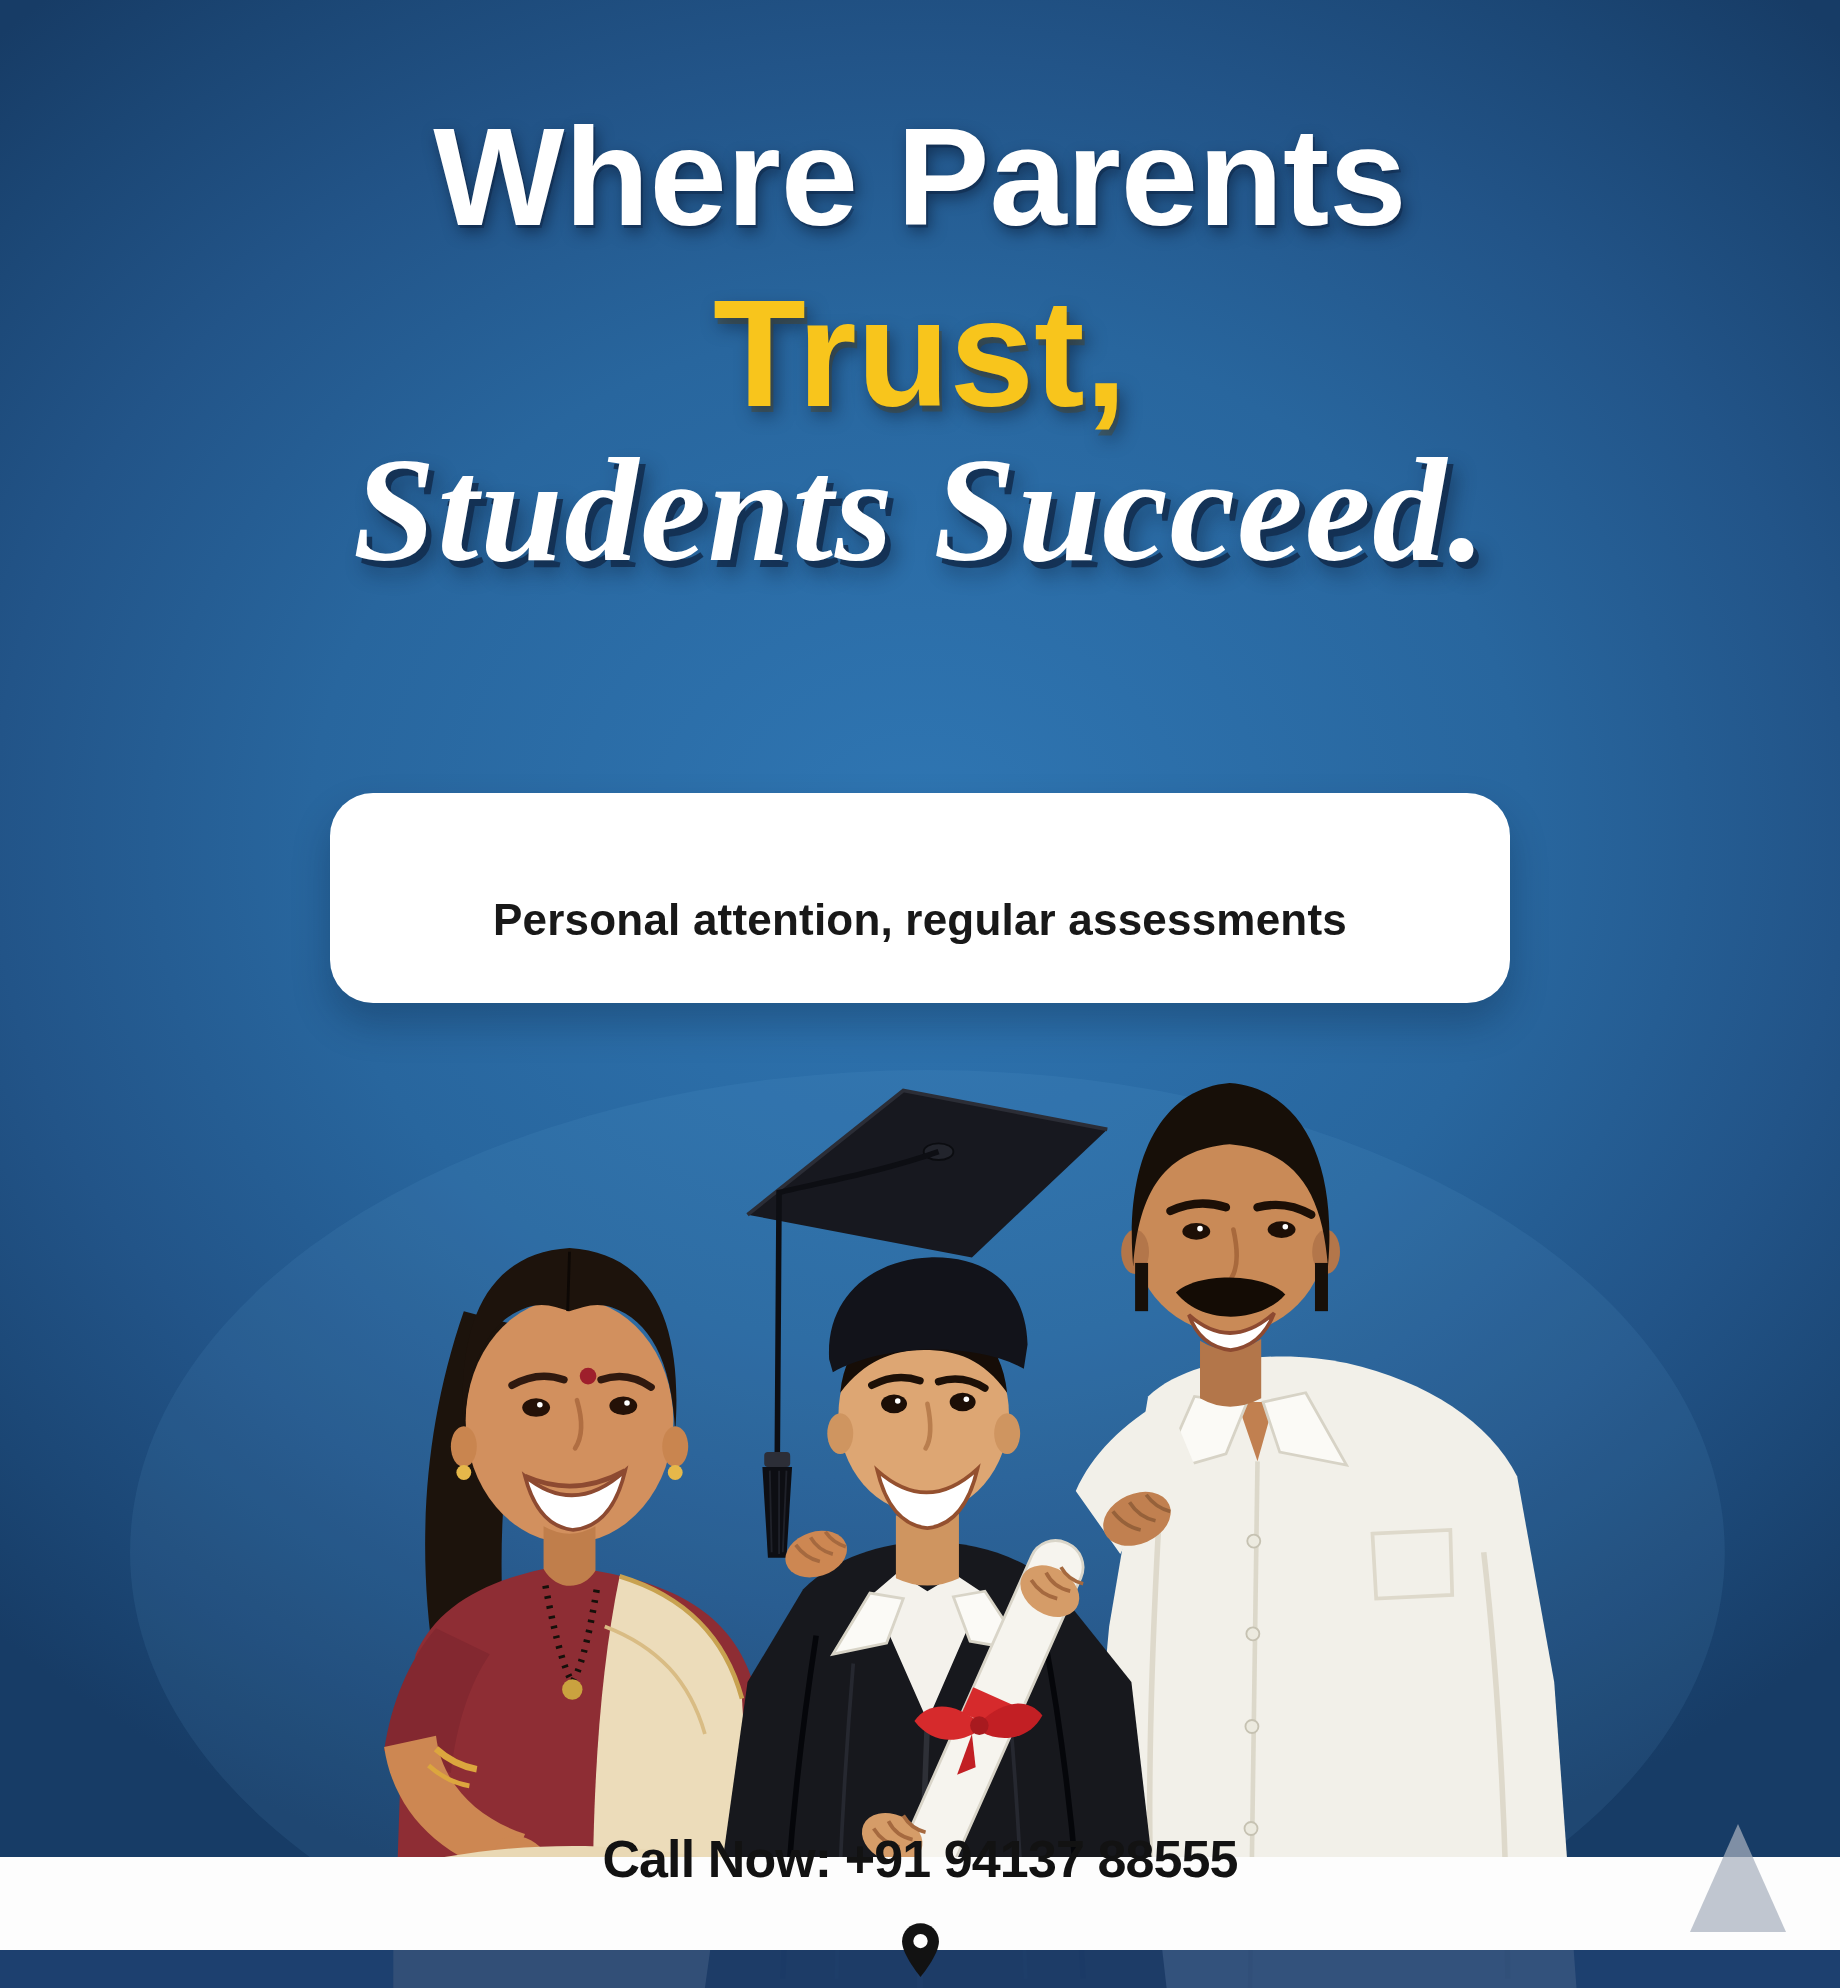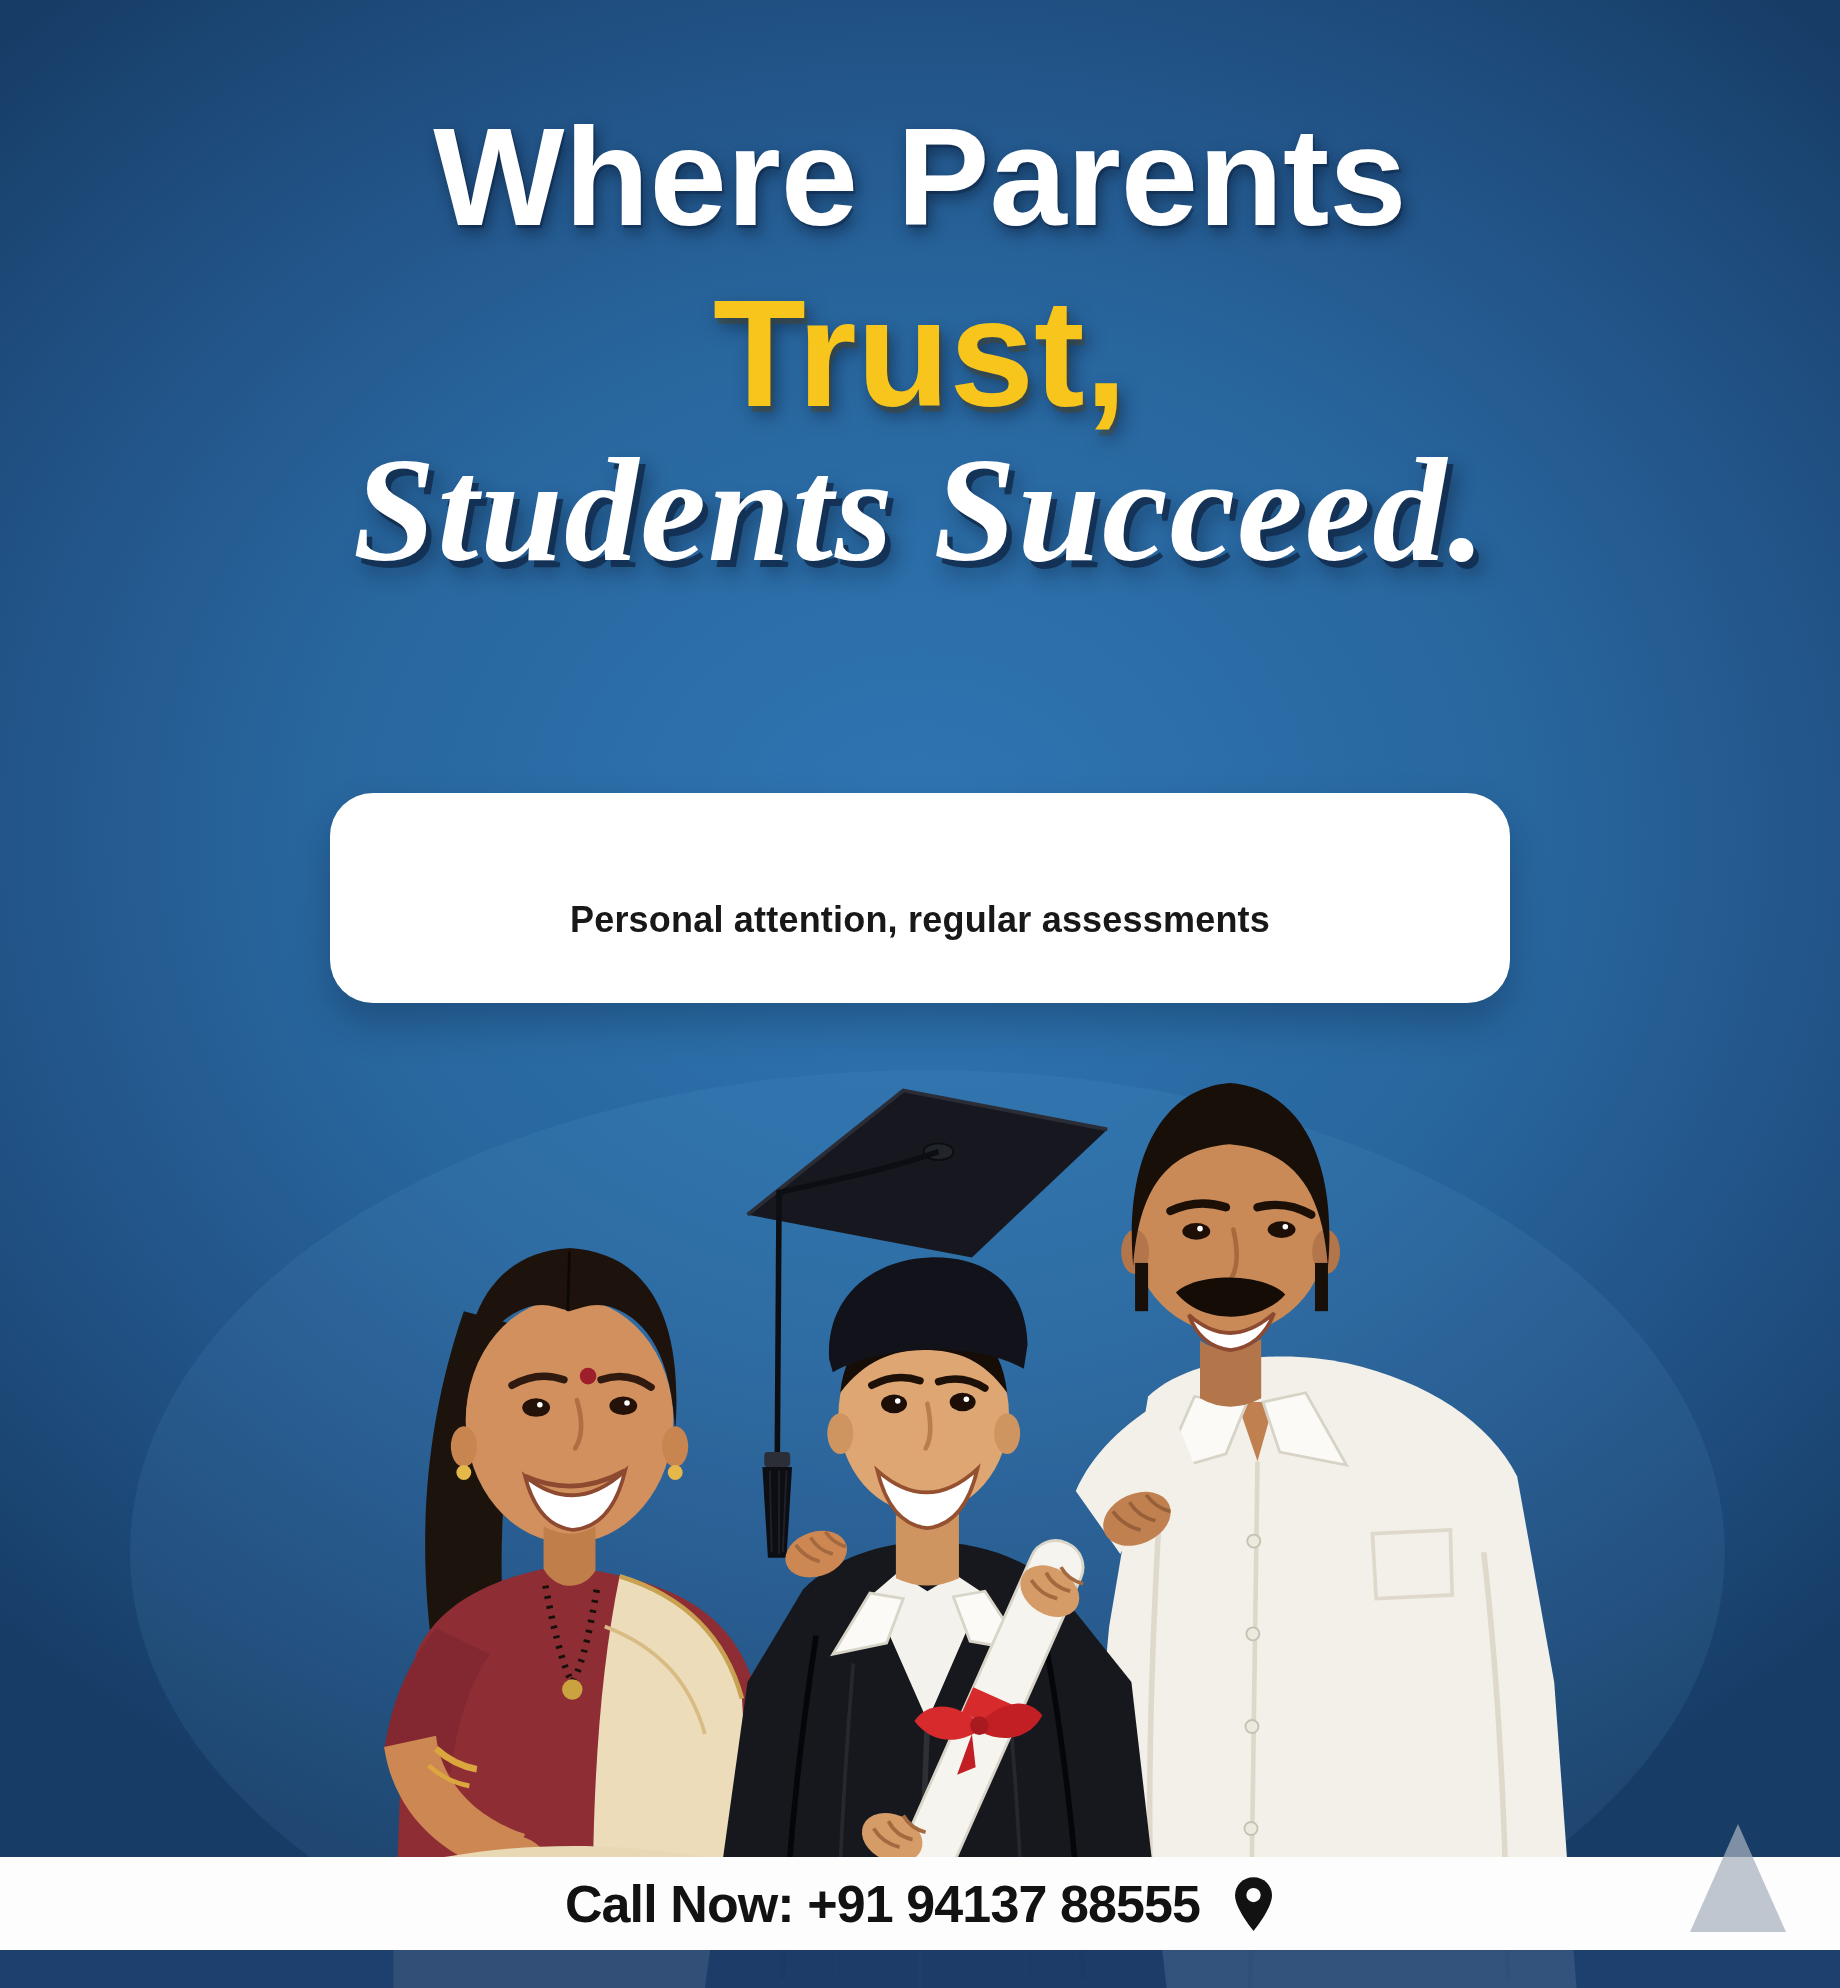--- a/index.html
+++ b/index.html
@@ -23,7 +23,7 @@
     display:flex;flex-direction:column;justify-content:center;align-items:center;
     box-shadow:0 20.4px 37px rgba(8,25,50,.28);z-index:3;
   }
-  .card .line{font-size:36px;font-weight:700;color:#181818;letter-spacing:0.2px;line-height:1.42;white-space:nowrap;margin-top:44px;}
+  .card .line{font-size:44px;font-weight:700;color:#181818;letter-spacing:0.2px;line-height:1.42;white-space:nowrap;margin-top:44px;}
   .family{position:absolute;left:0;top:1033px;width:1840px;height:955px;z-index:1;}
   .strip{position:absolute;left:0;top:1950px;width:100%;height:39px;background:rgba(30,64,112,.9);z-index:4;}
   .footer{

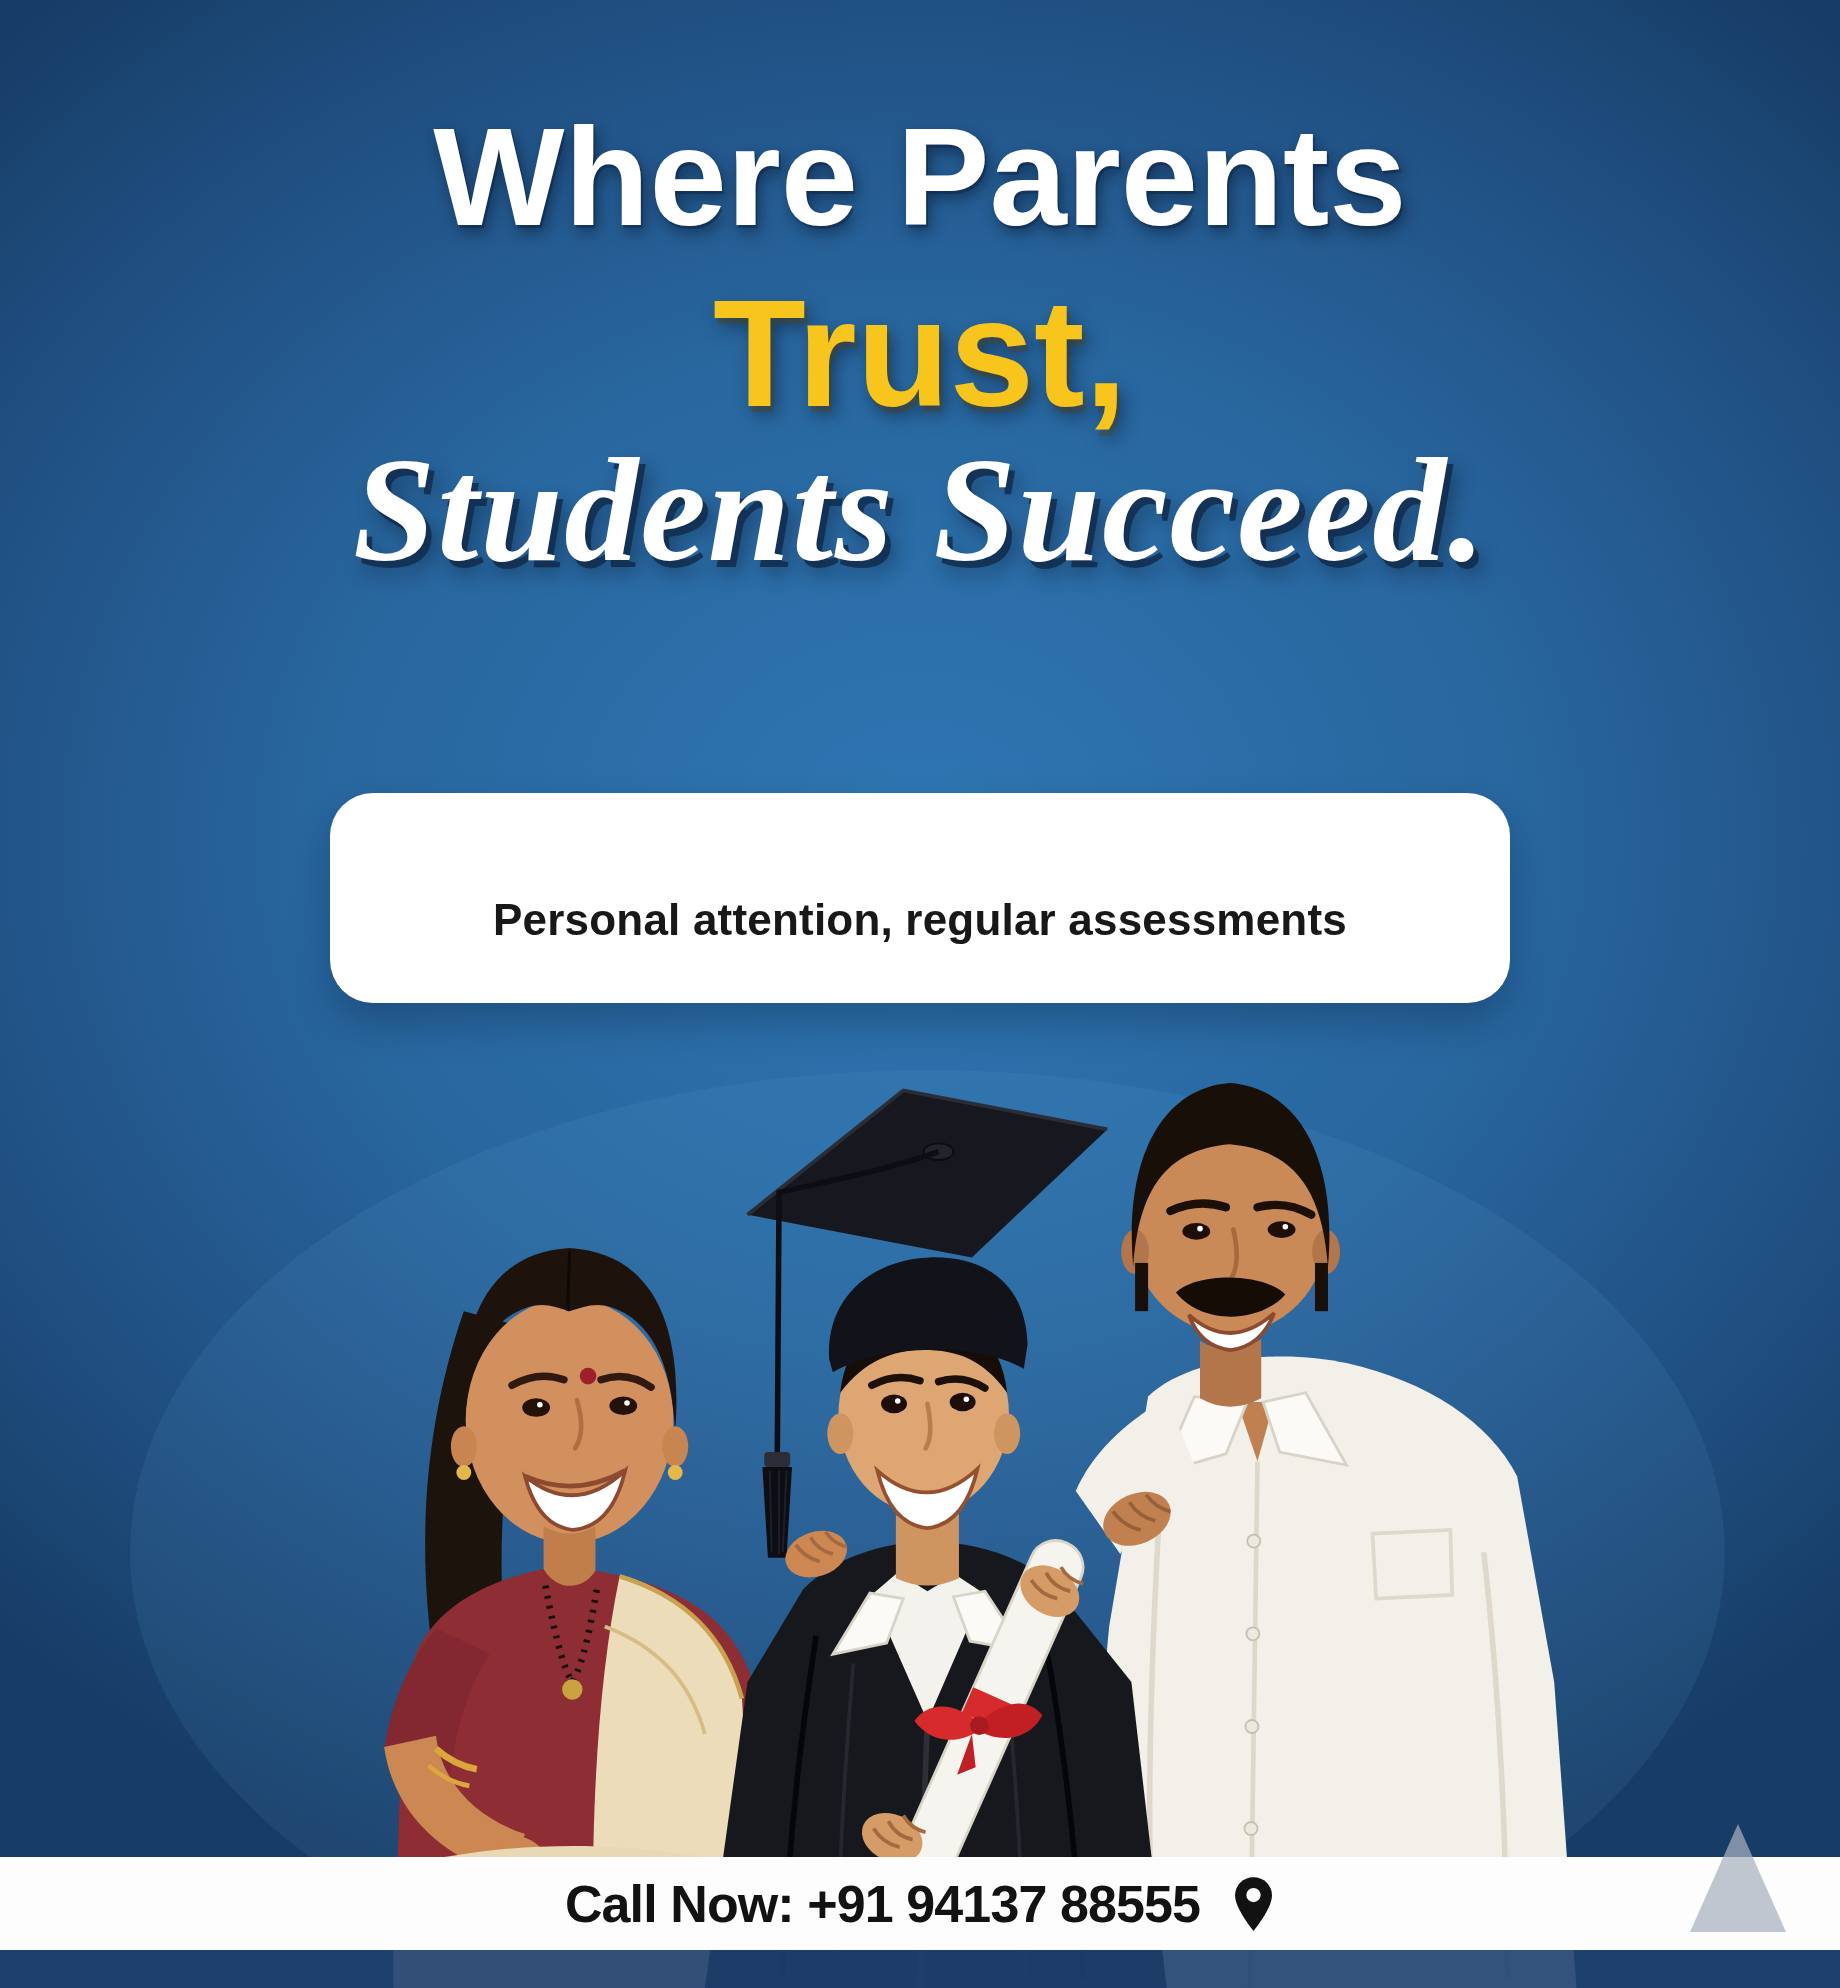--- a/index.html
+++ b/index.html
@@ -28,7 +28,7 @@
   .strip{position:absolute;left:0;top:1950px;width:100%;height:39px;background:rgba(30,64,112,.9);z-index:4;}
   .footer{
     position:absolute;left:0;top:1857px;width:100%;height:93px;background:#fdfdfd;
-    display:flex;align-items:center;justify-content:center;gap:32px;z-index:5;
+    display:flex;align-items:center;justify-content:center;gap:32px;z-index:5;flex-direction:column;
   }
   .footer .txt{font-size:52px;font-weight:700;color:#121212;letter-spacing:-0.9px;white-space:nowrap;}
   .footer .pin{display:flex;align-items:center;}

